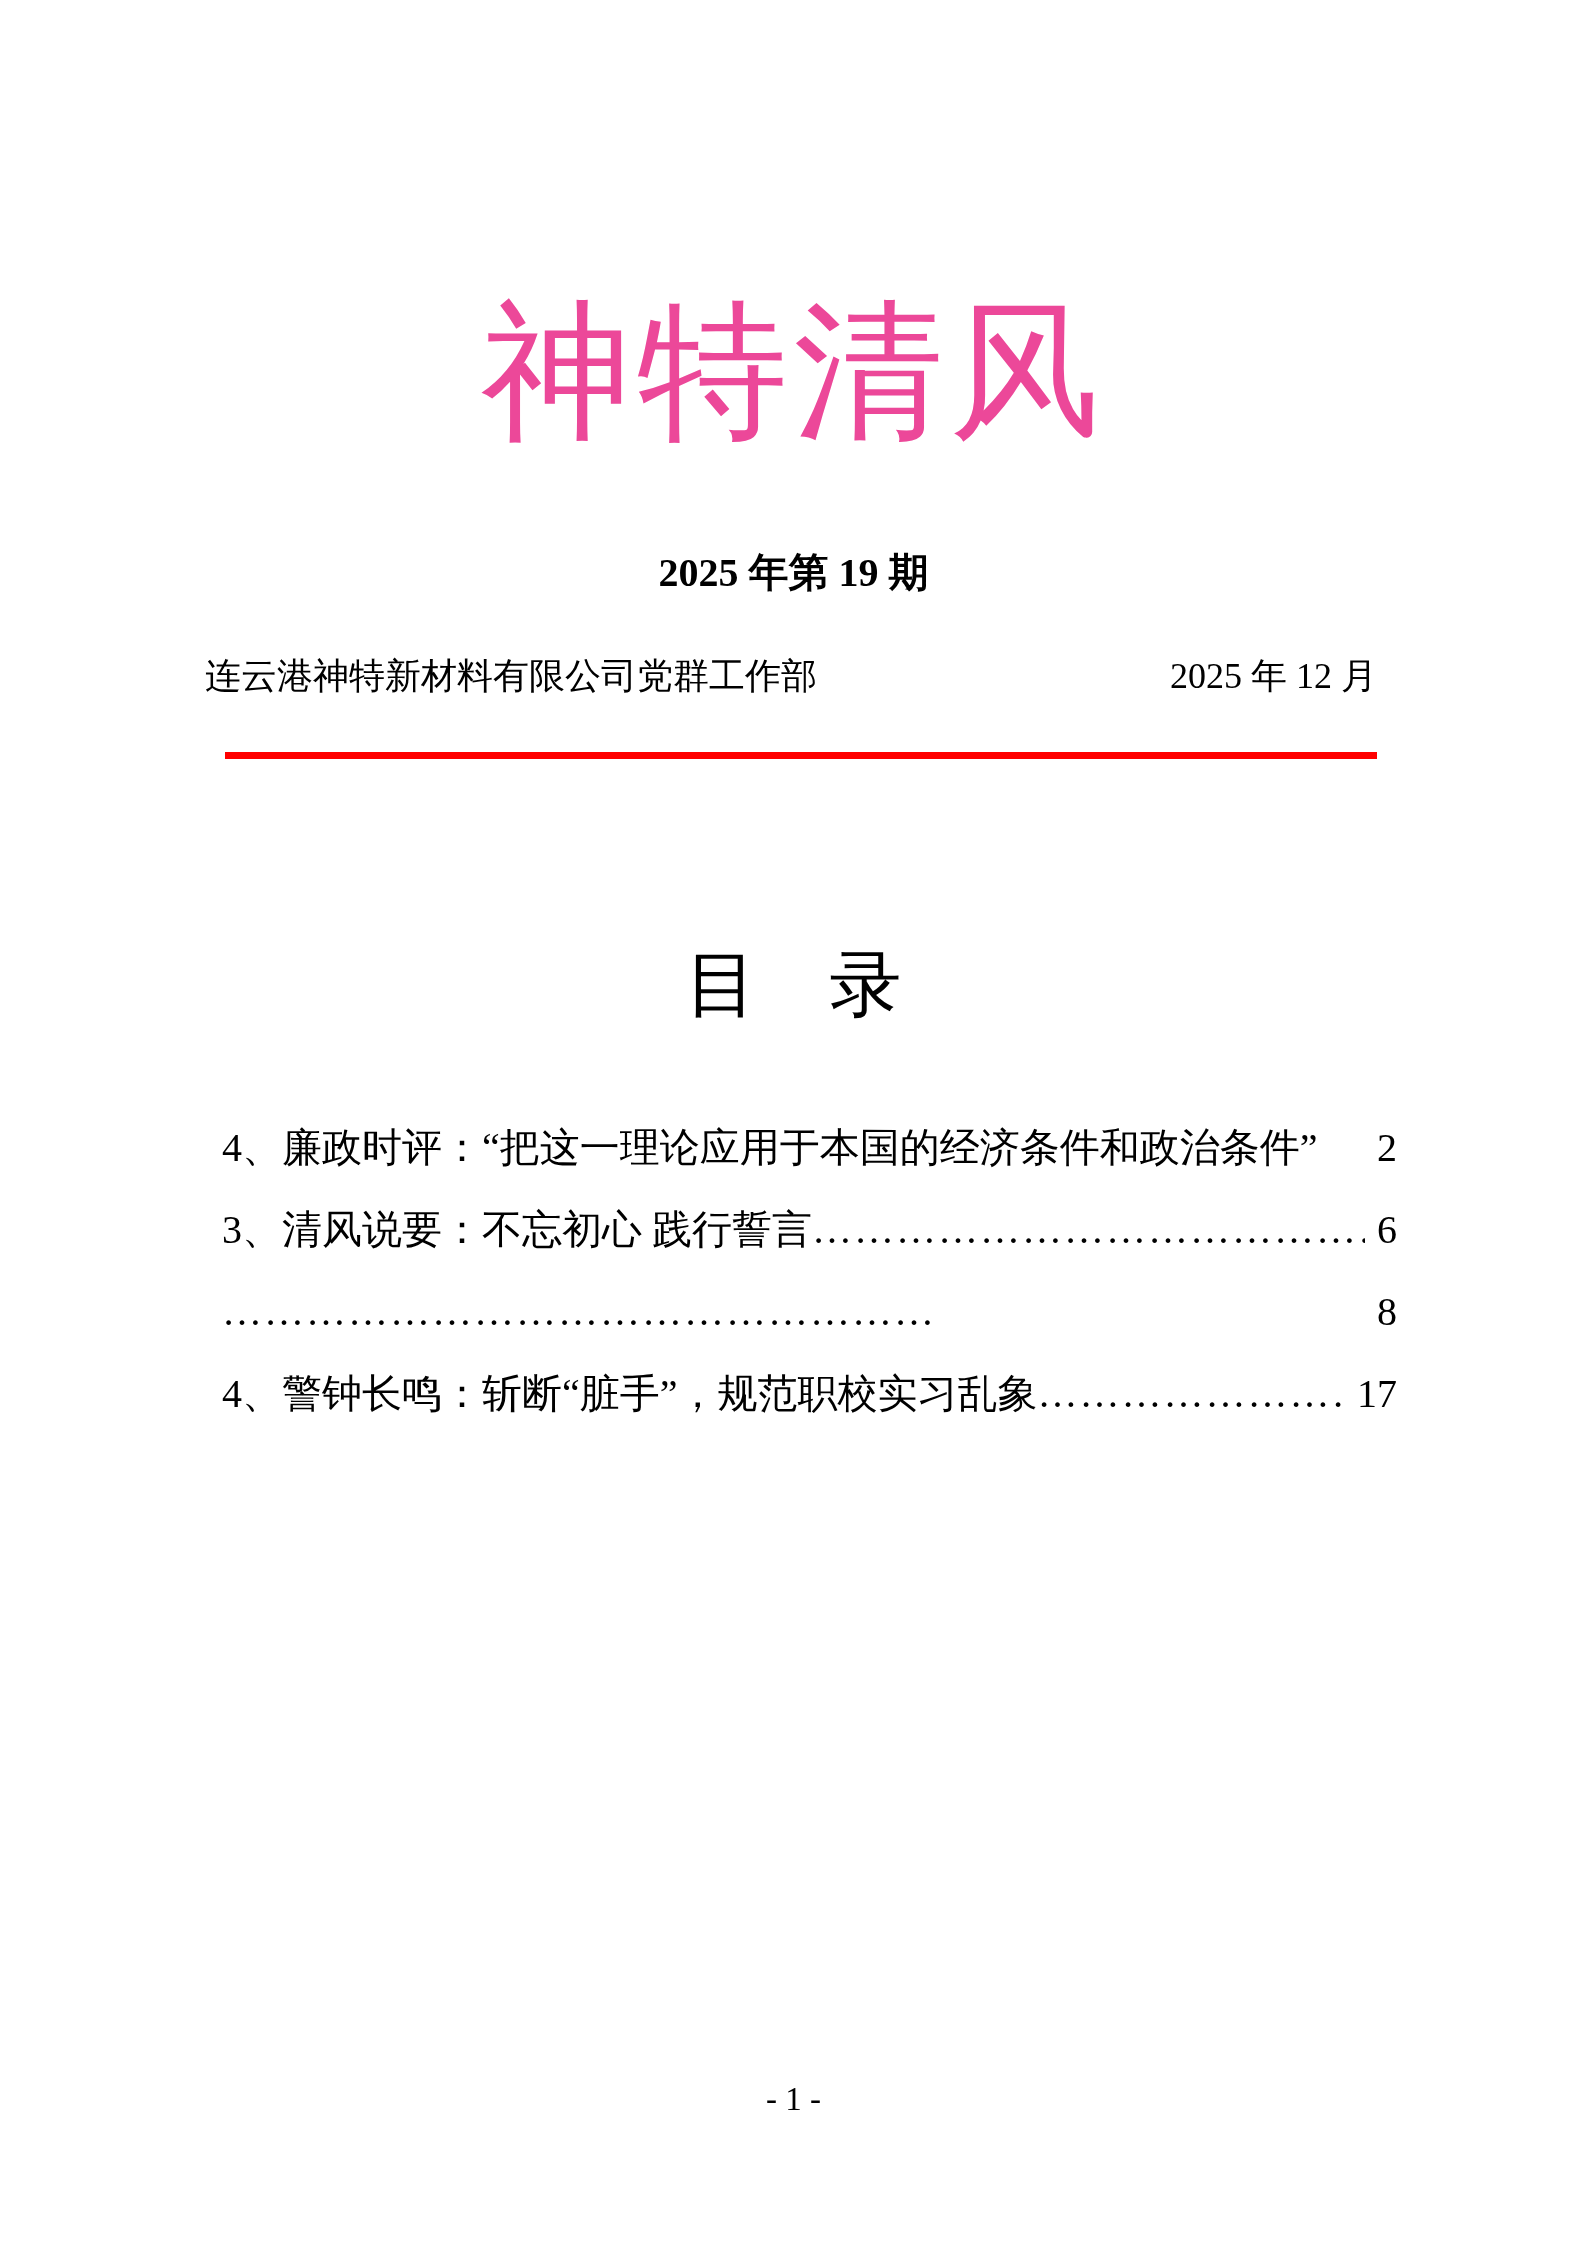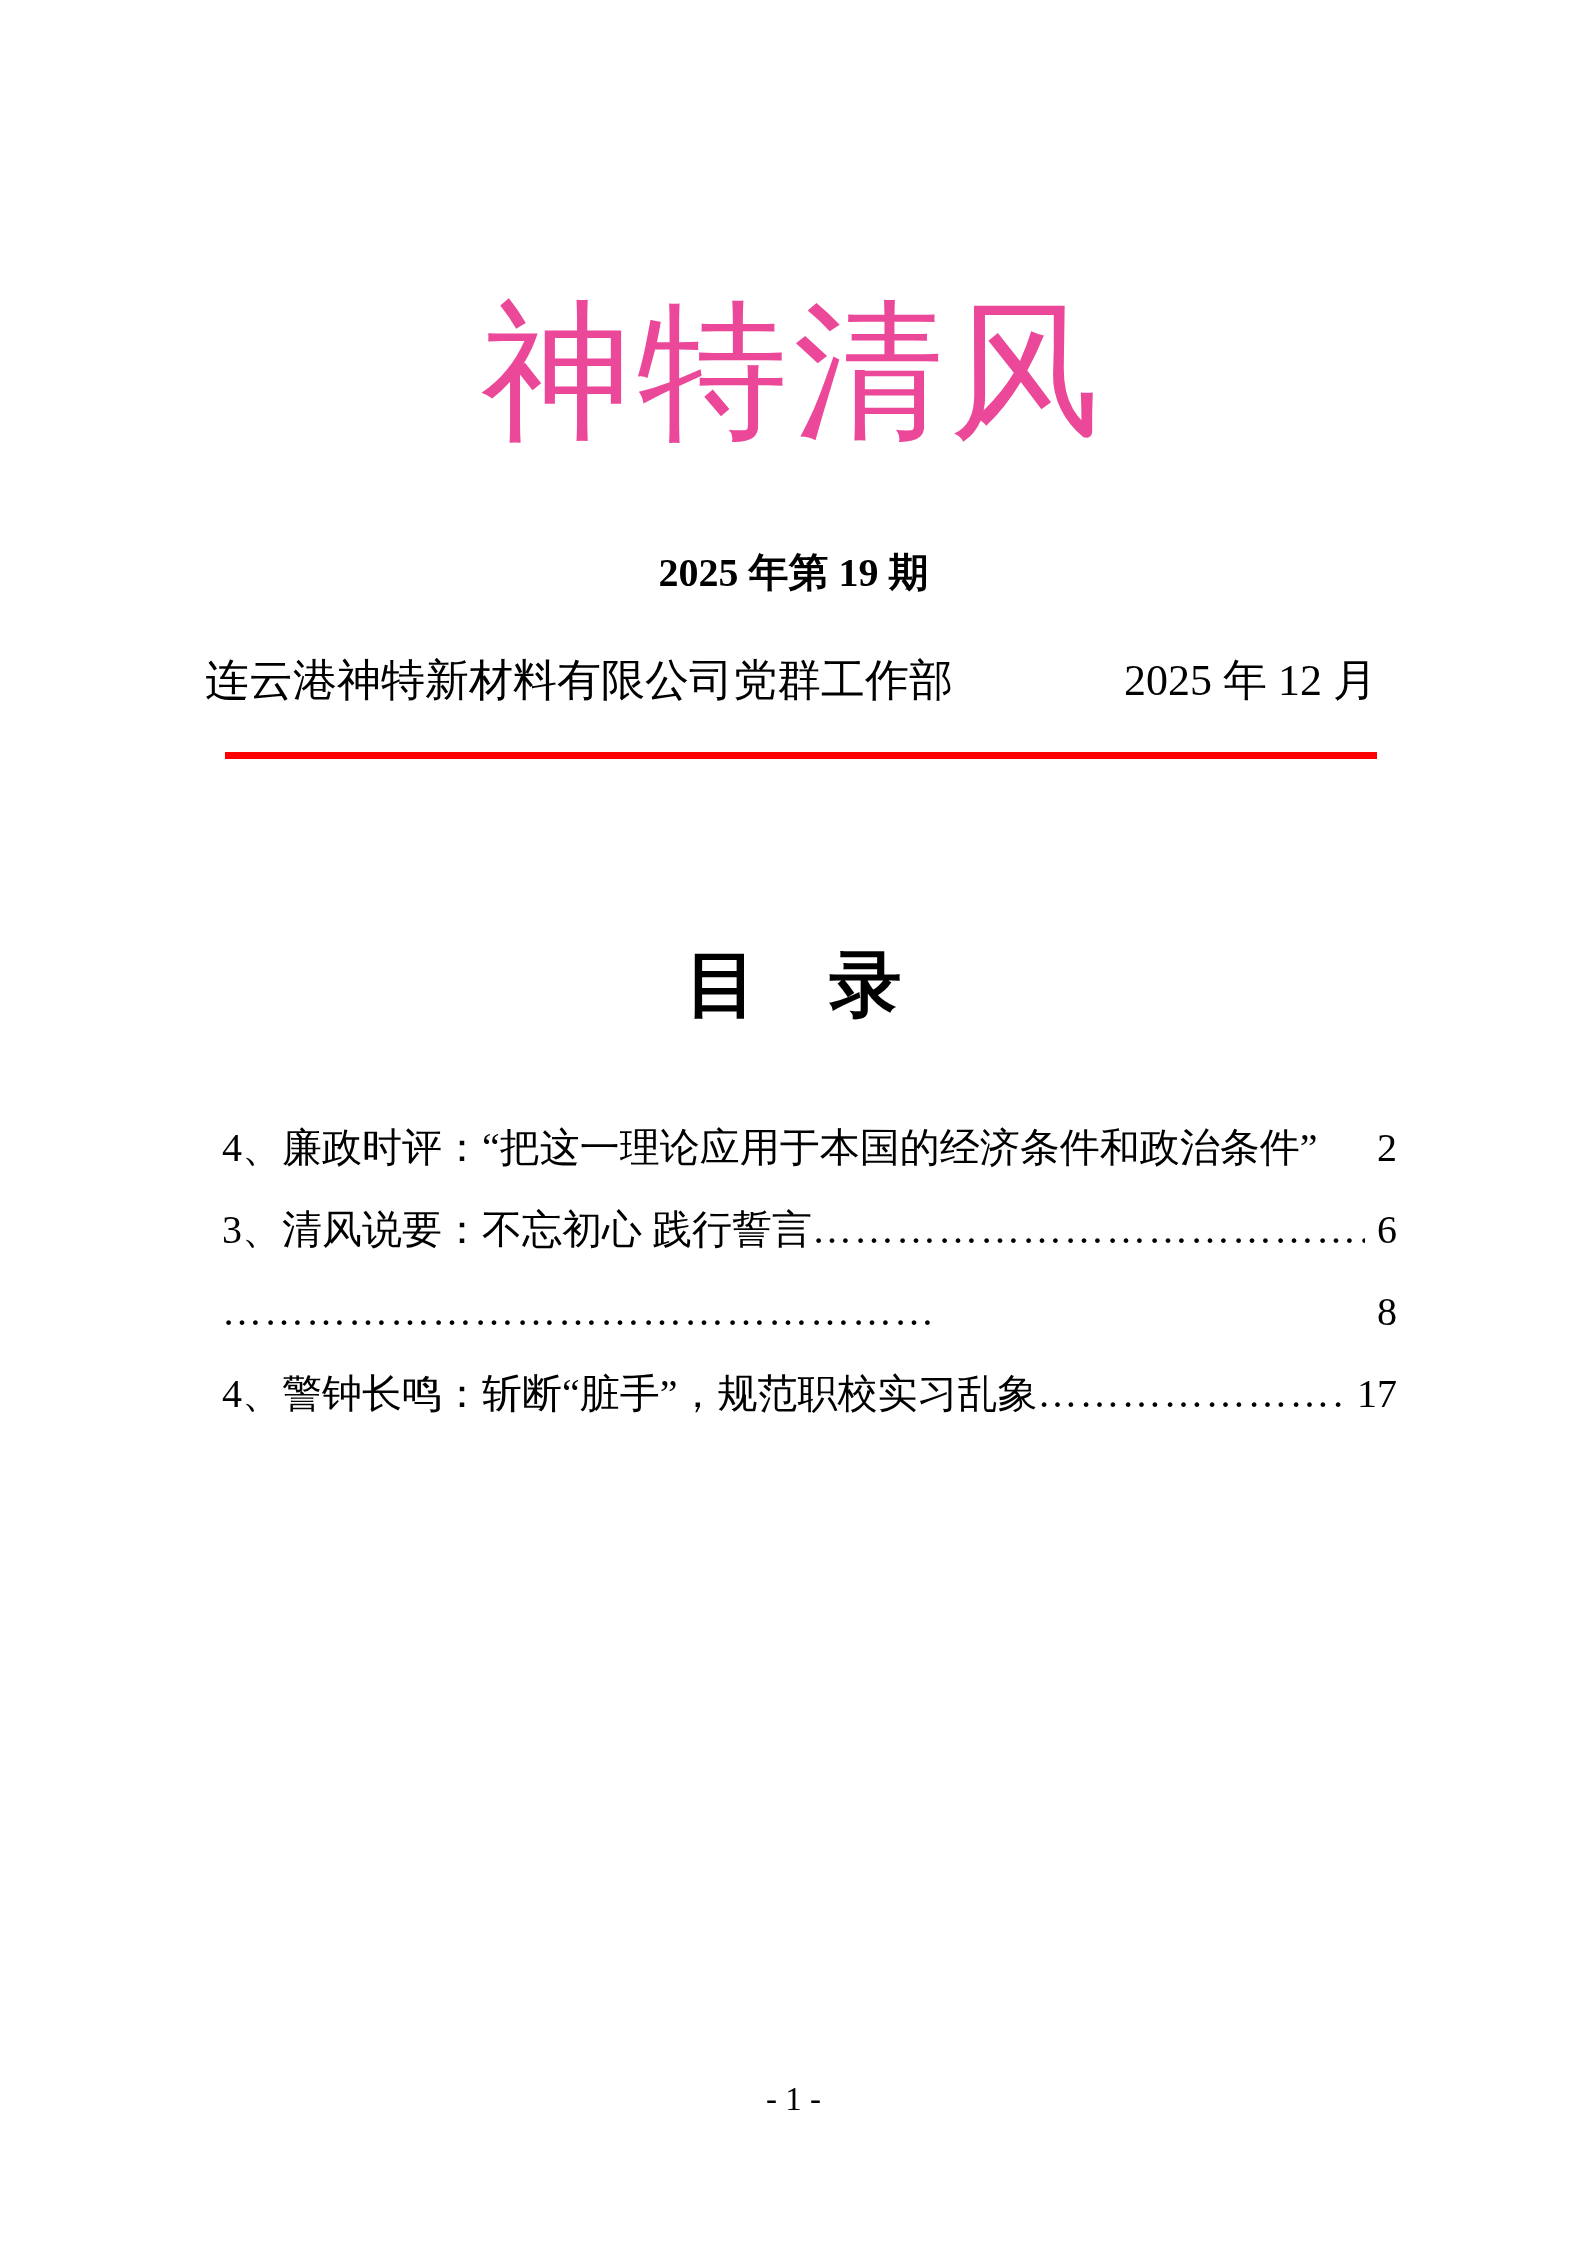--- a/index.html
+++ b/index.html
@@ -50,7 +50,7 @@
     display: flex;
     justify-content: space-between;
     align-items: baseline;
-    font-size: 44px;
+    font-size: 36px;
     line-height: 1.2;
   }
   .org-name { white-space: nowrap; }

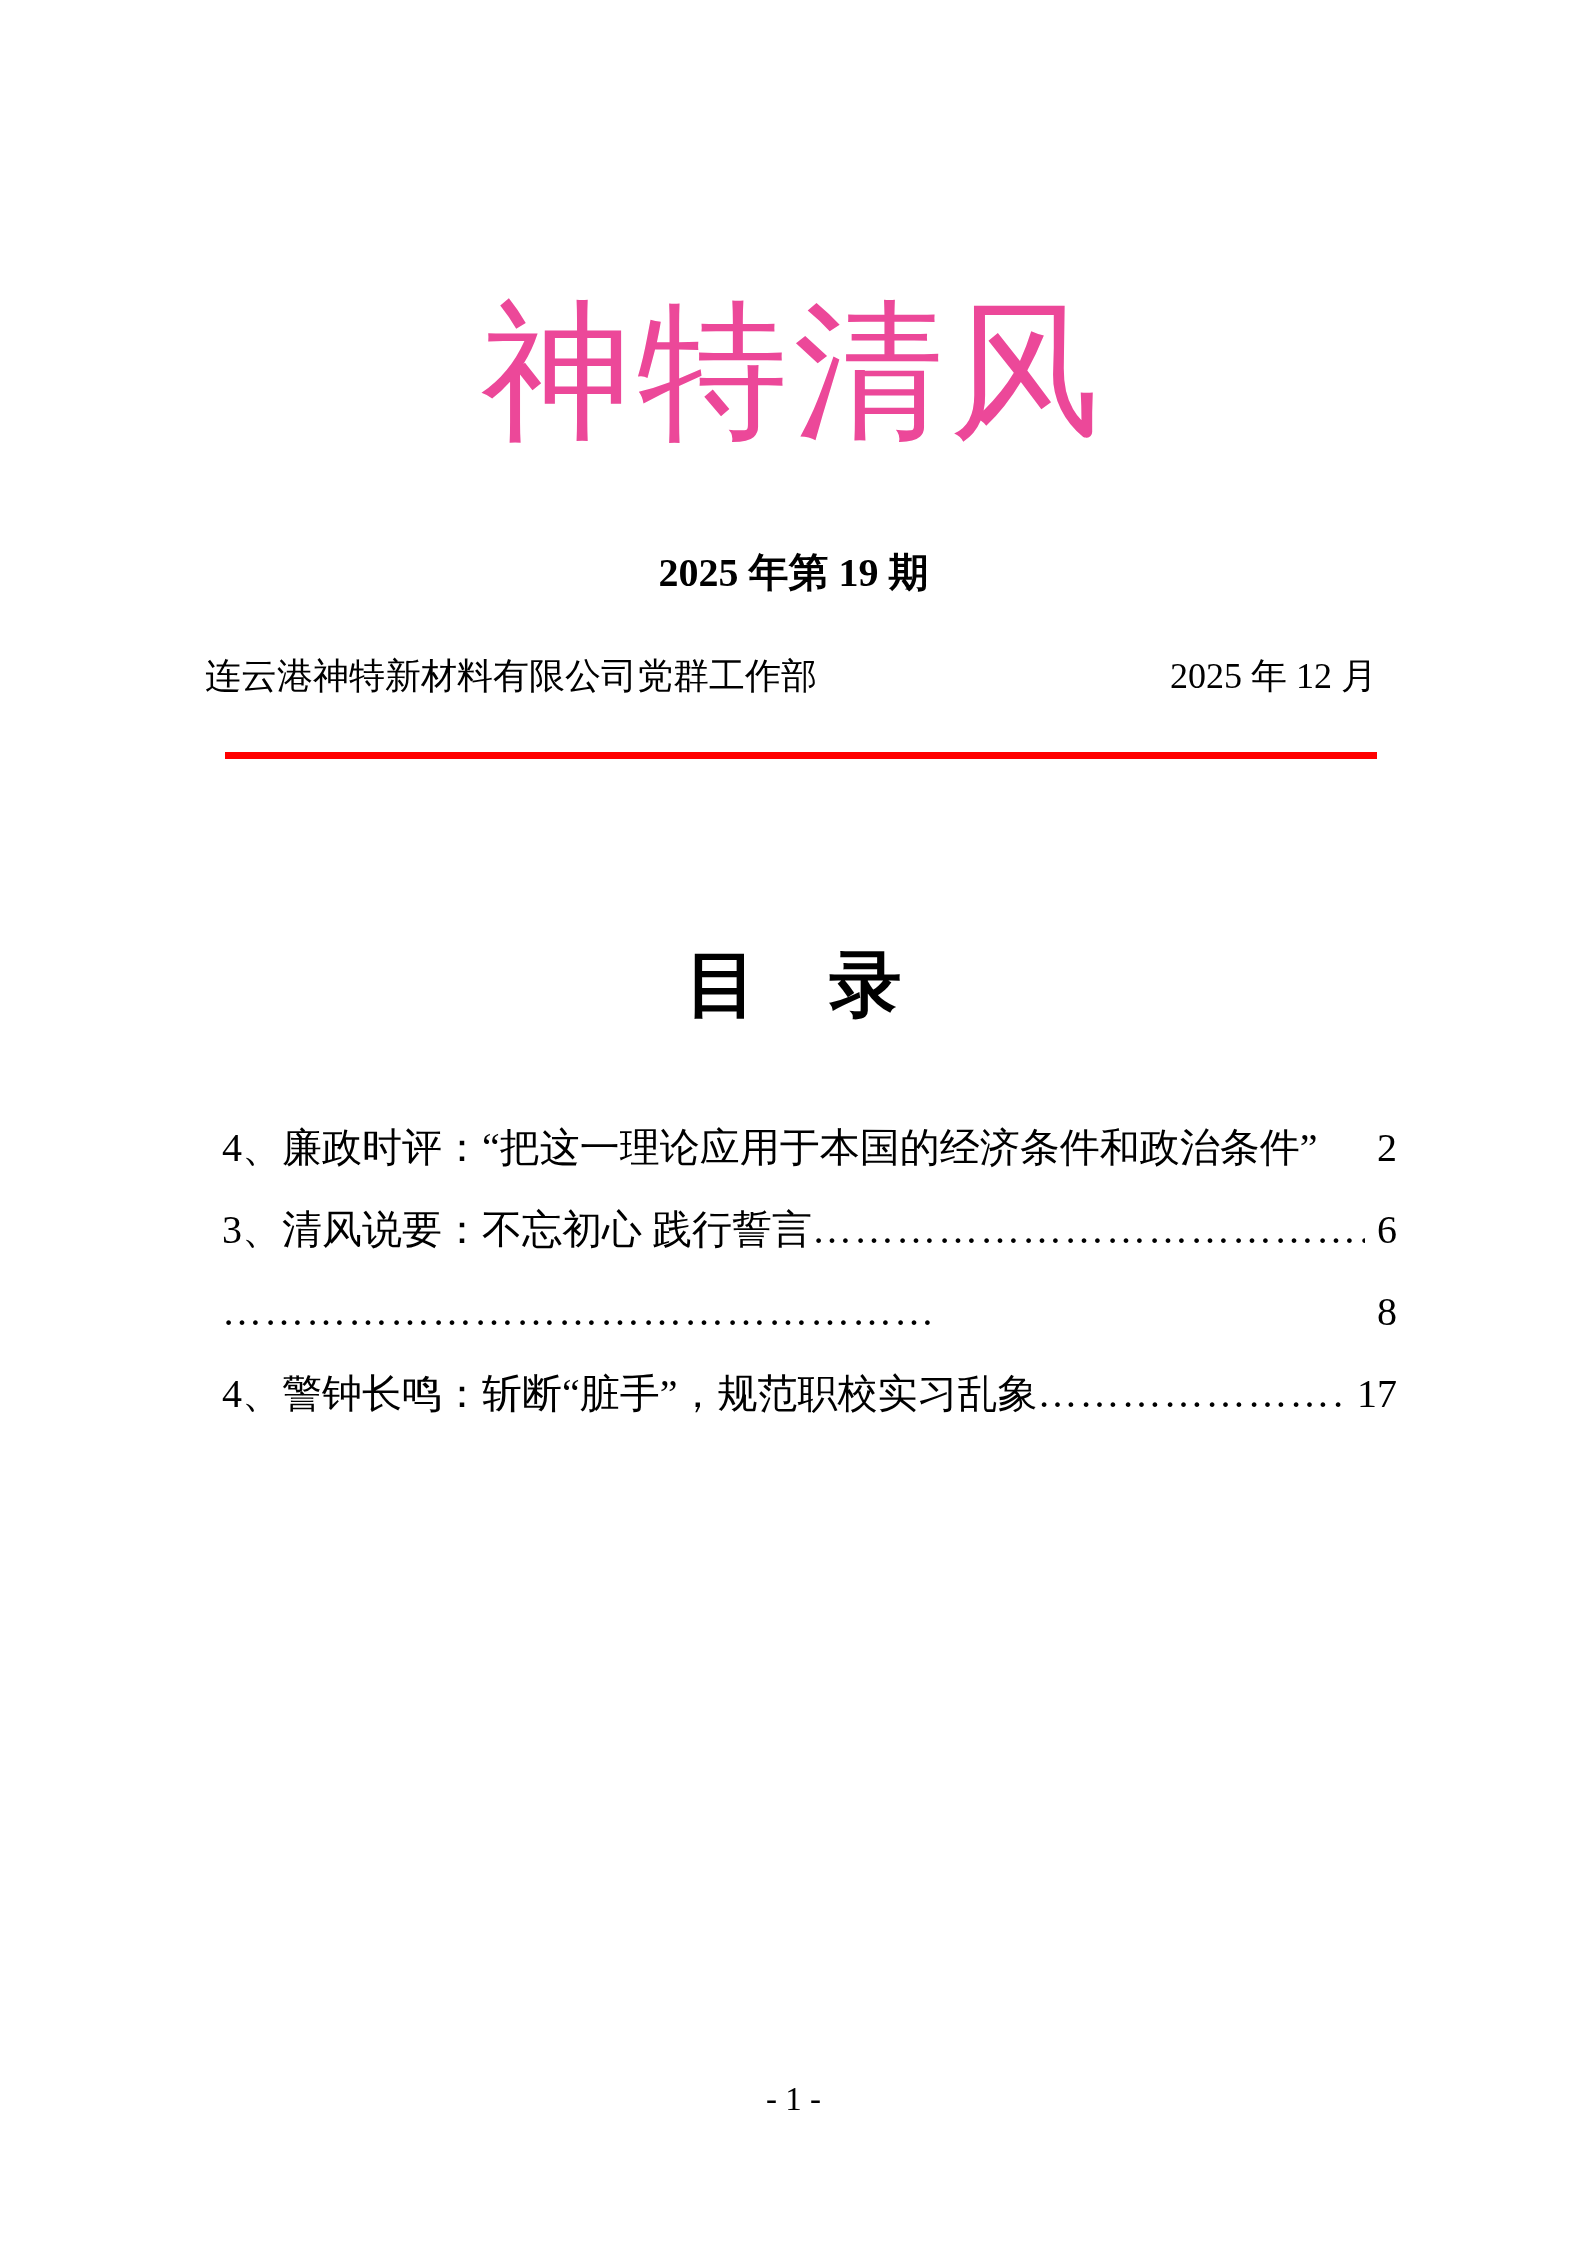--- a/index.html
+++ b/index.html
@@ -70,7 +70,7 @@
     right: 0;
     text-align: center;
     font-size: 72px;
-    font-weight: 700;
+    font-weight: 400;
     line-height: 1.2;
     white-space: nowrap;
   }

